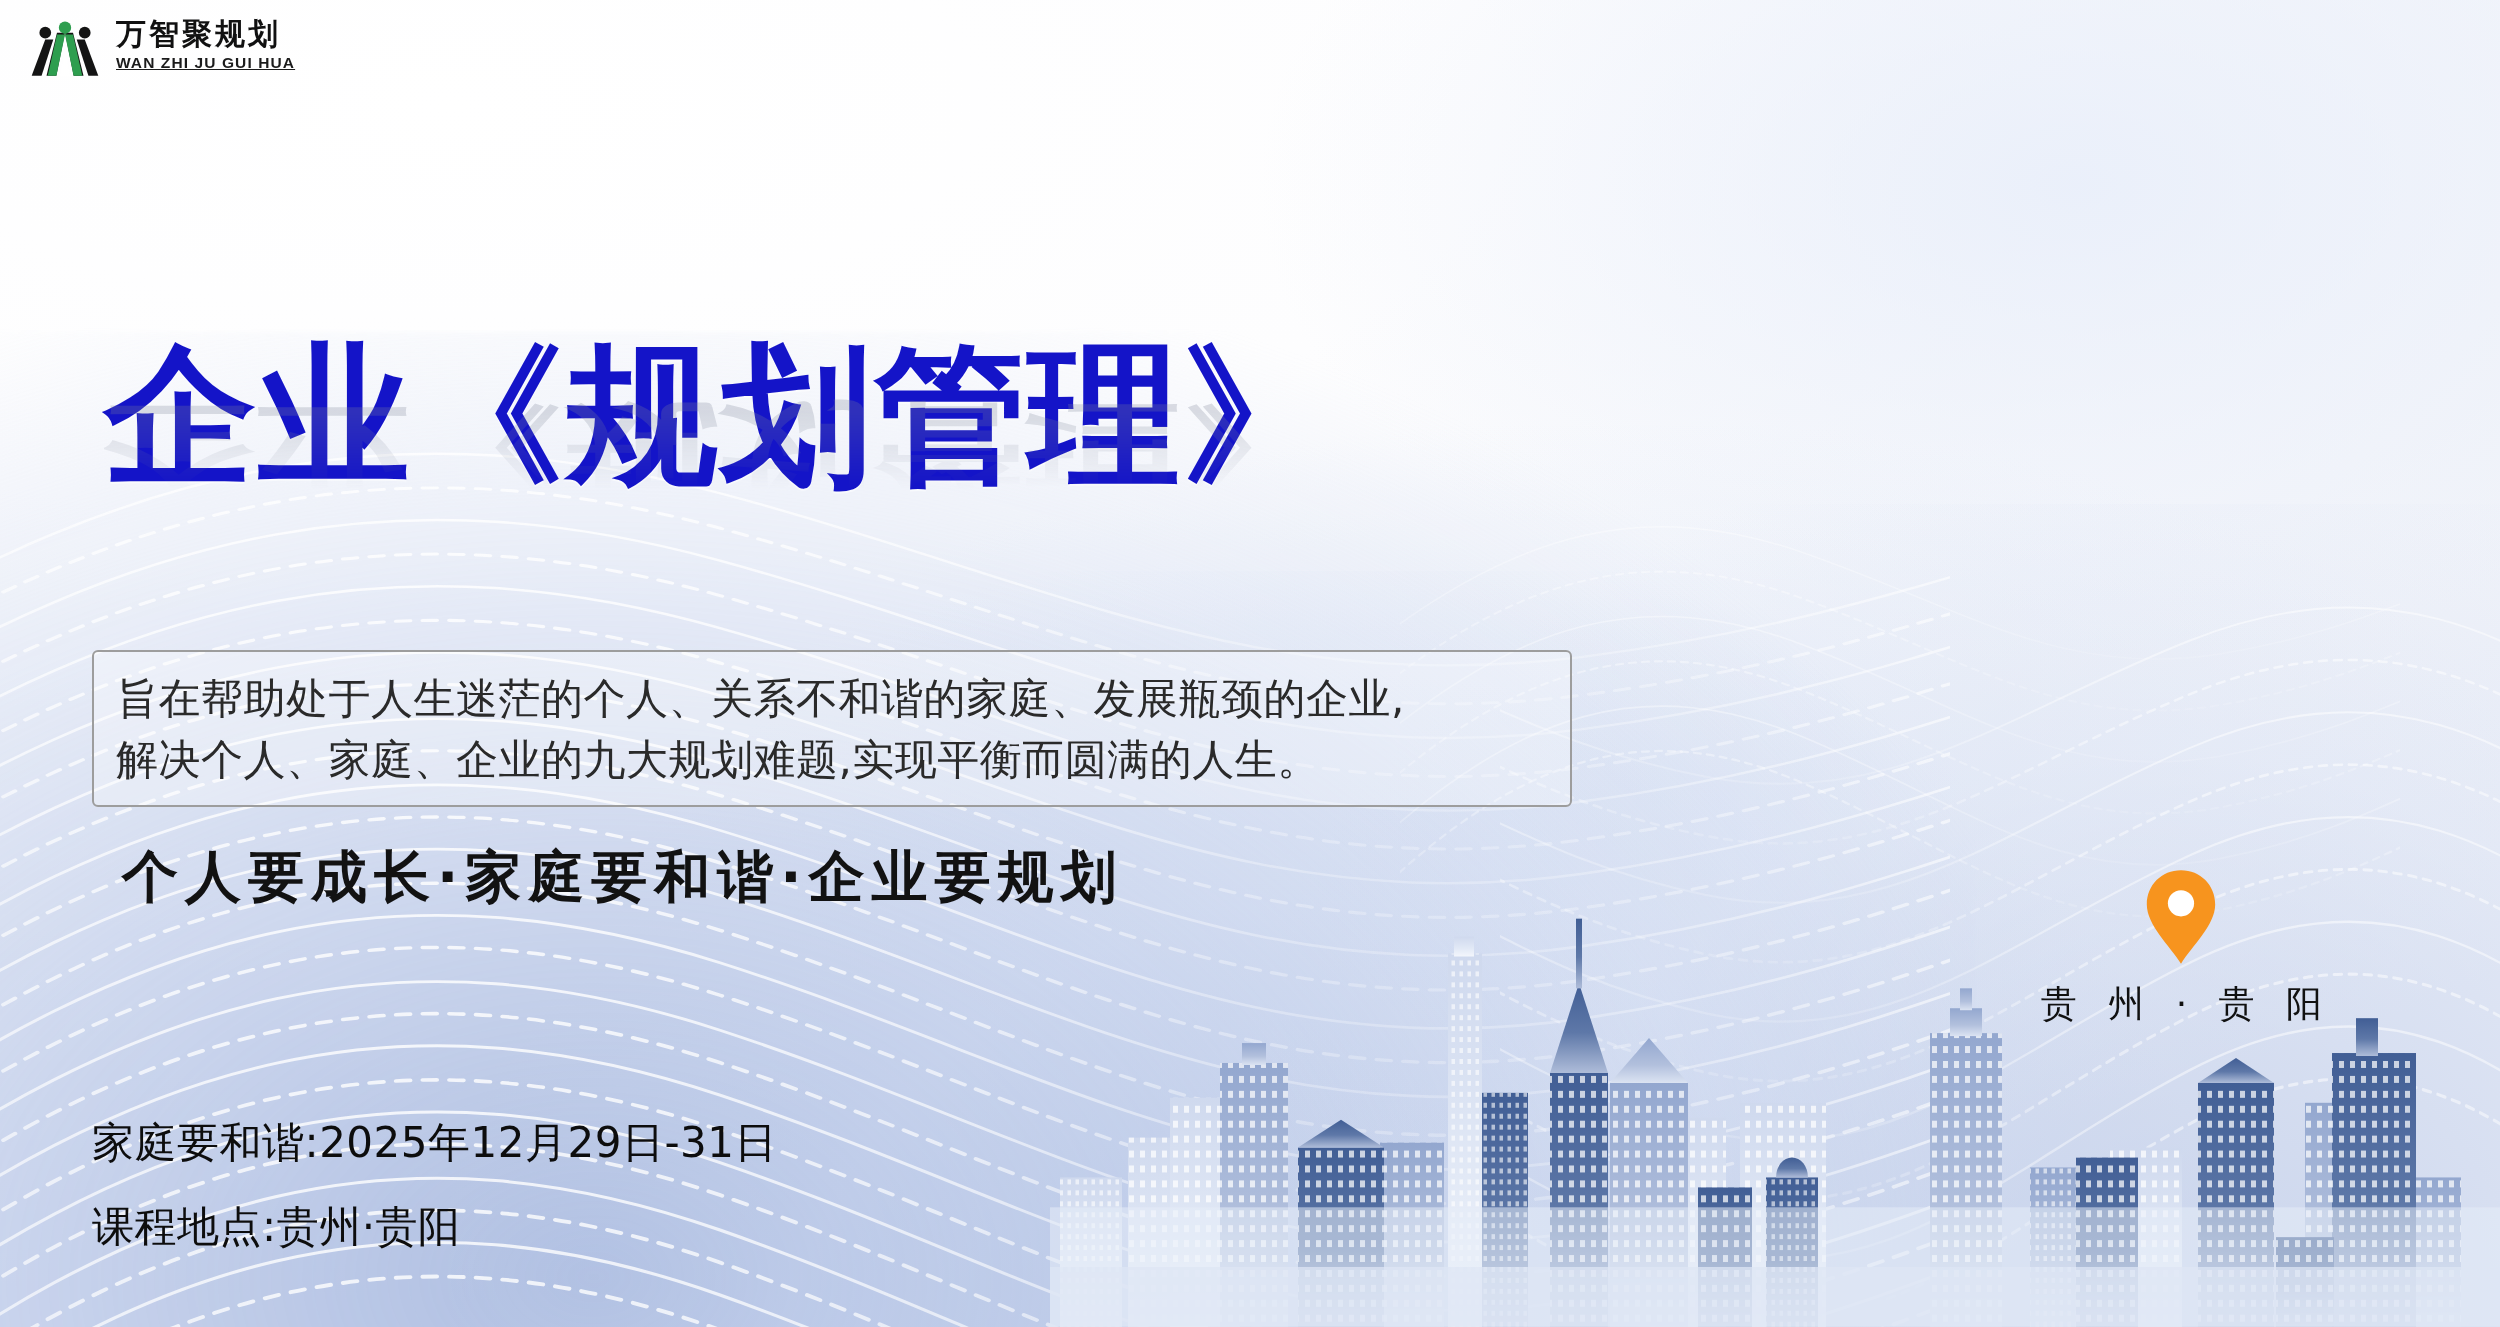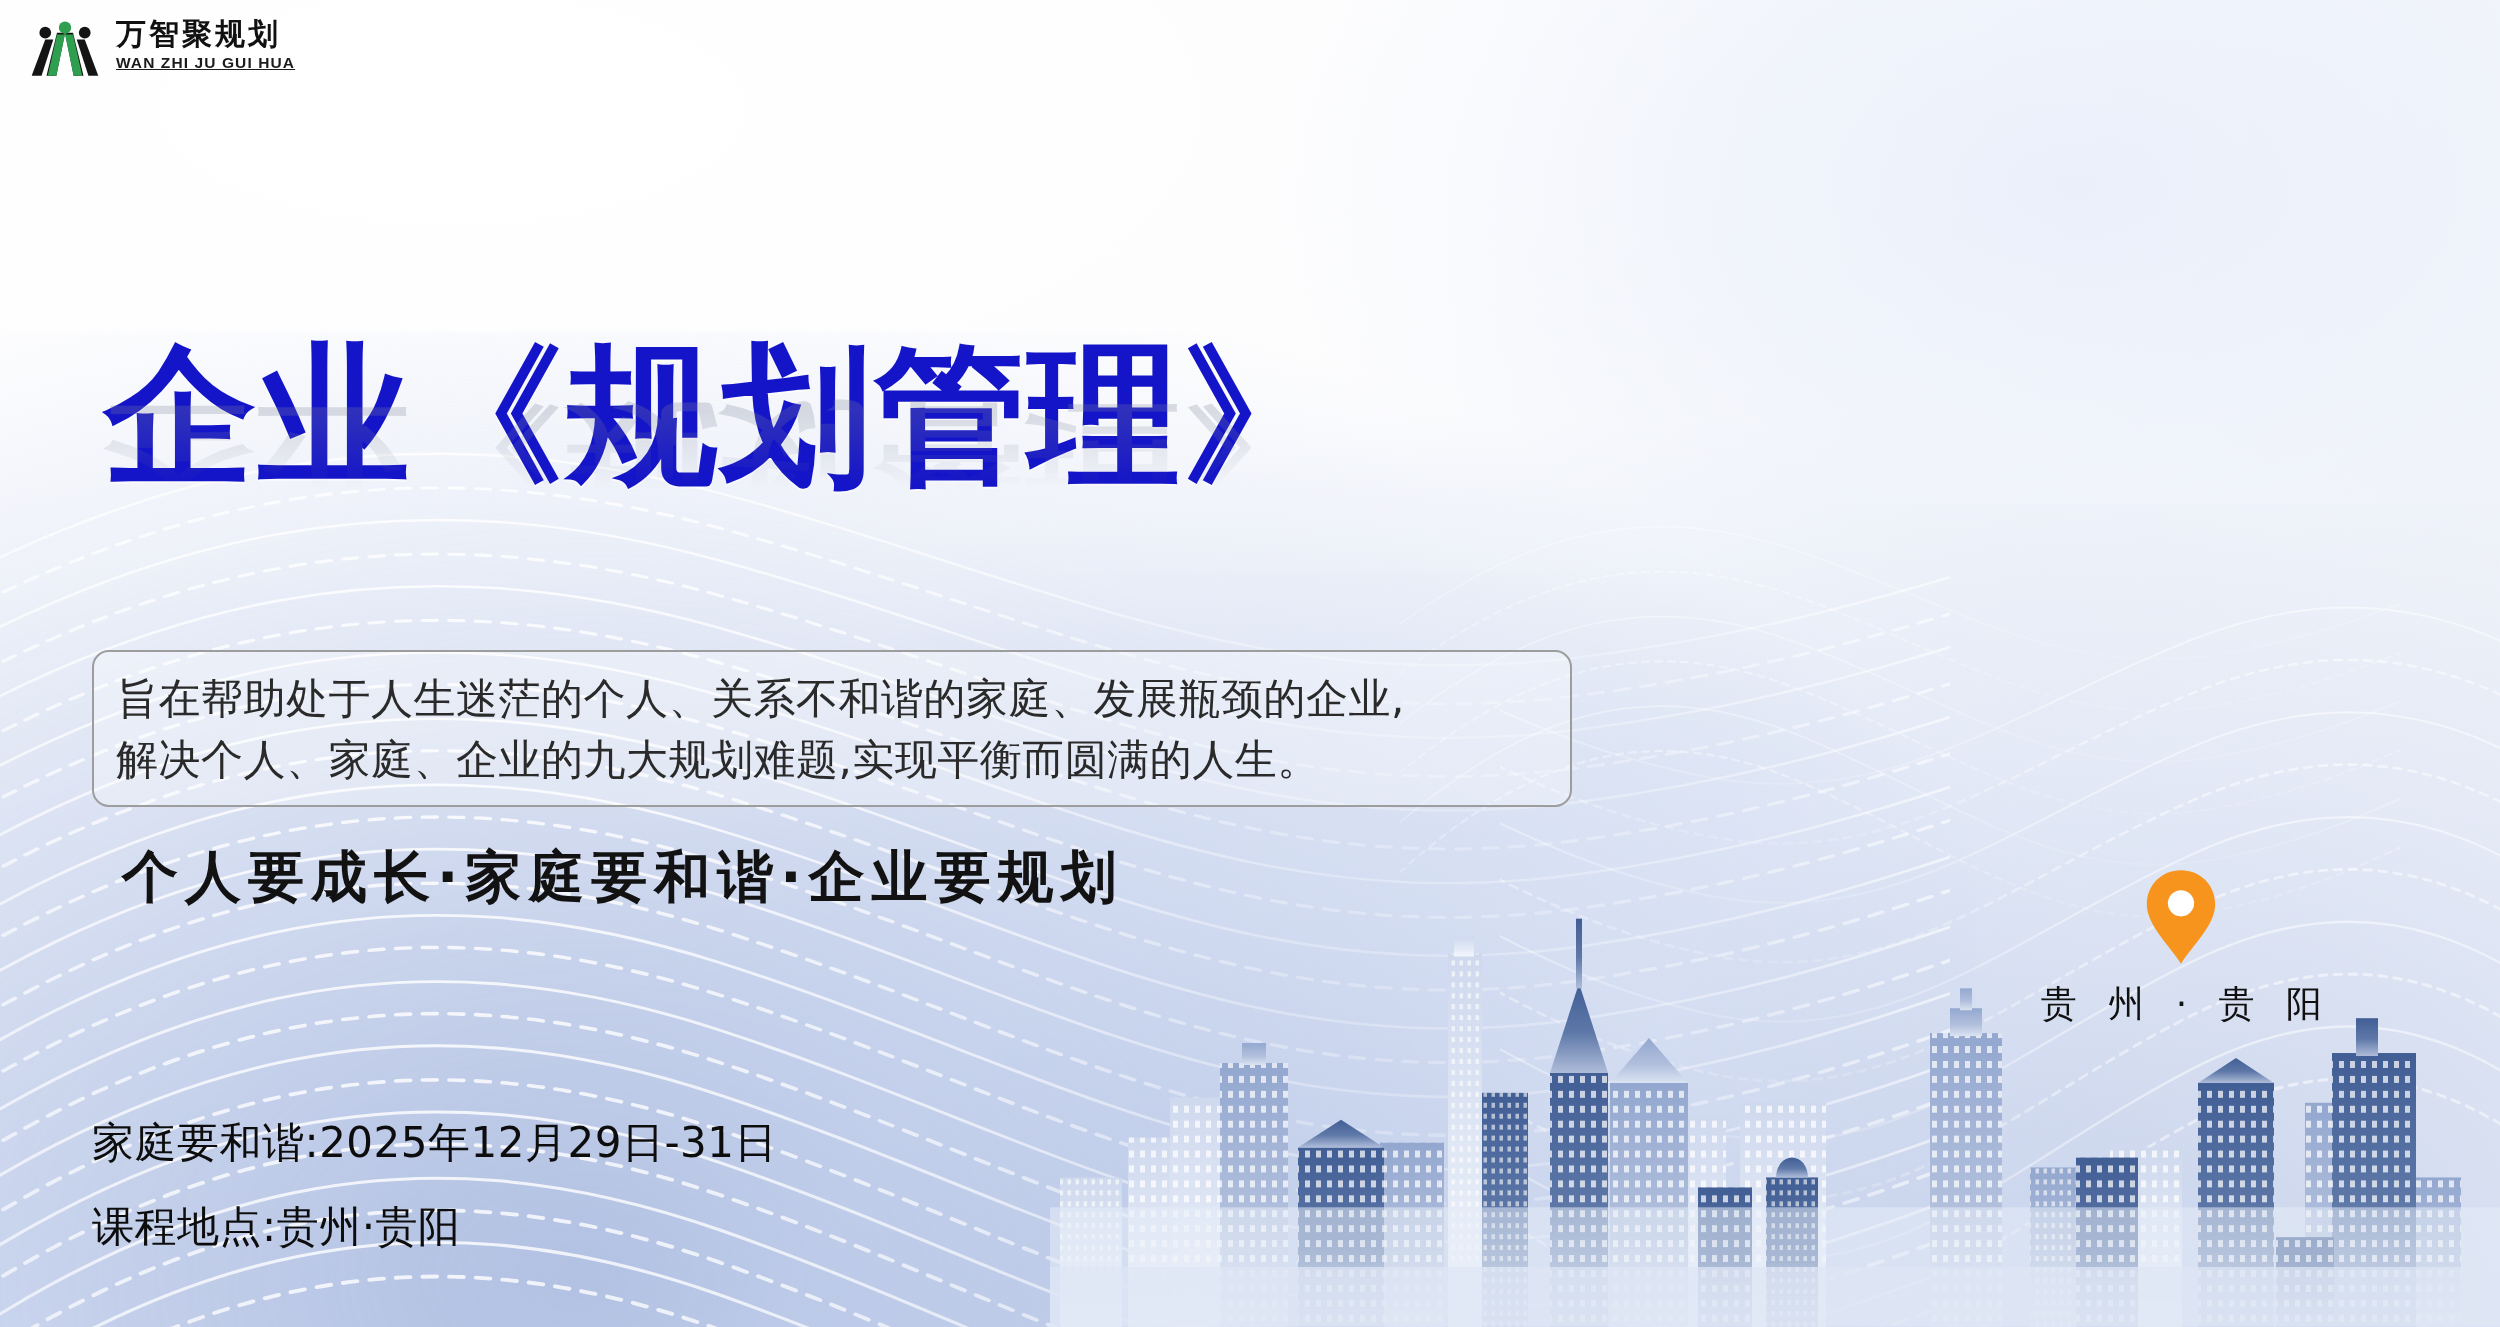--- a/index.html
+++ b/index.html
@@ -84,7 +84,7 @@
   
   .desc-box{
     position:absolute;left:92px;top:650px;width:1480px;
-    border:2px solid #9d9d9d;border-radius:17px;
+    border:2px solid #9d9d9d;border-radius:6px;
     background:rgba(255,255,255,.30);
     padding:16px 22px 14px 22px;
     box-sizing:border-box;

